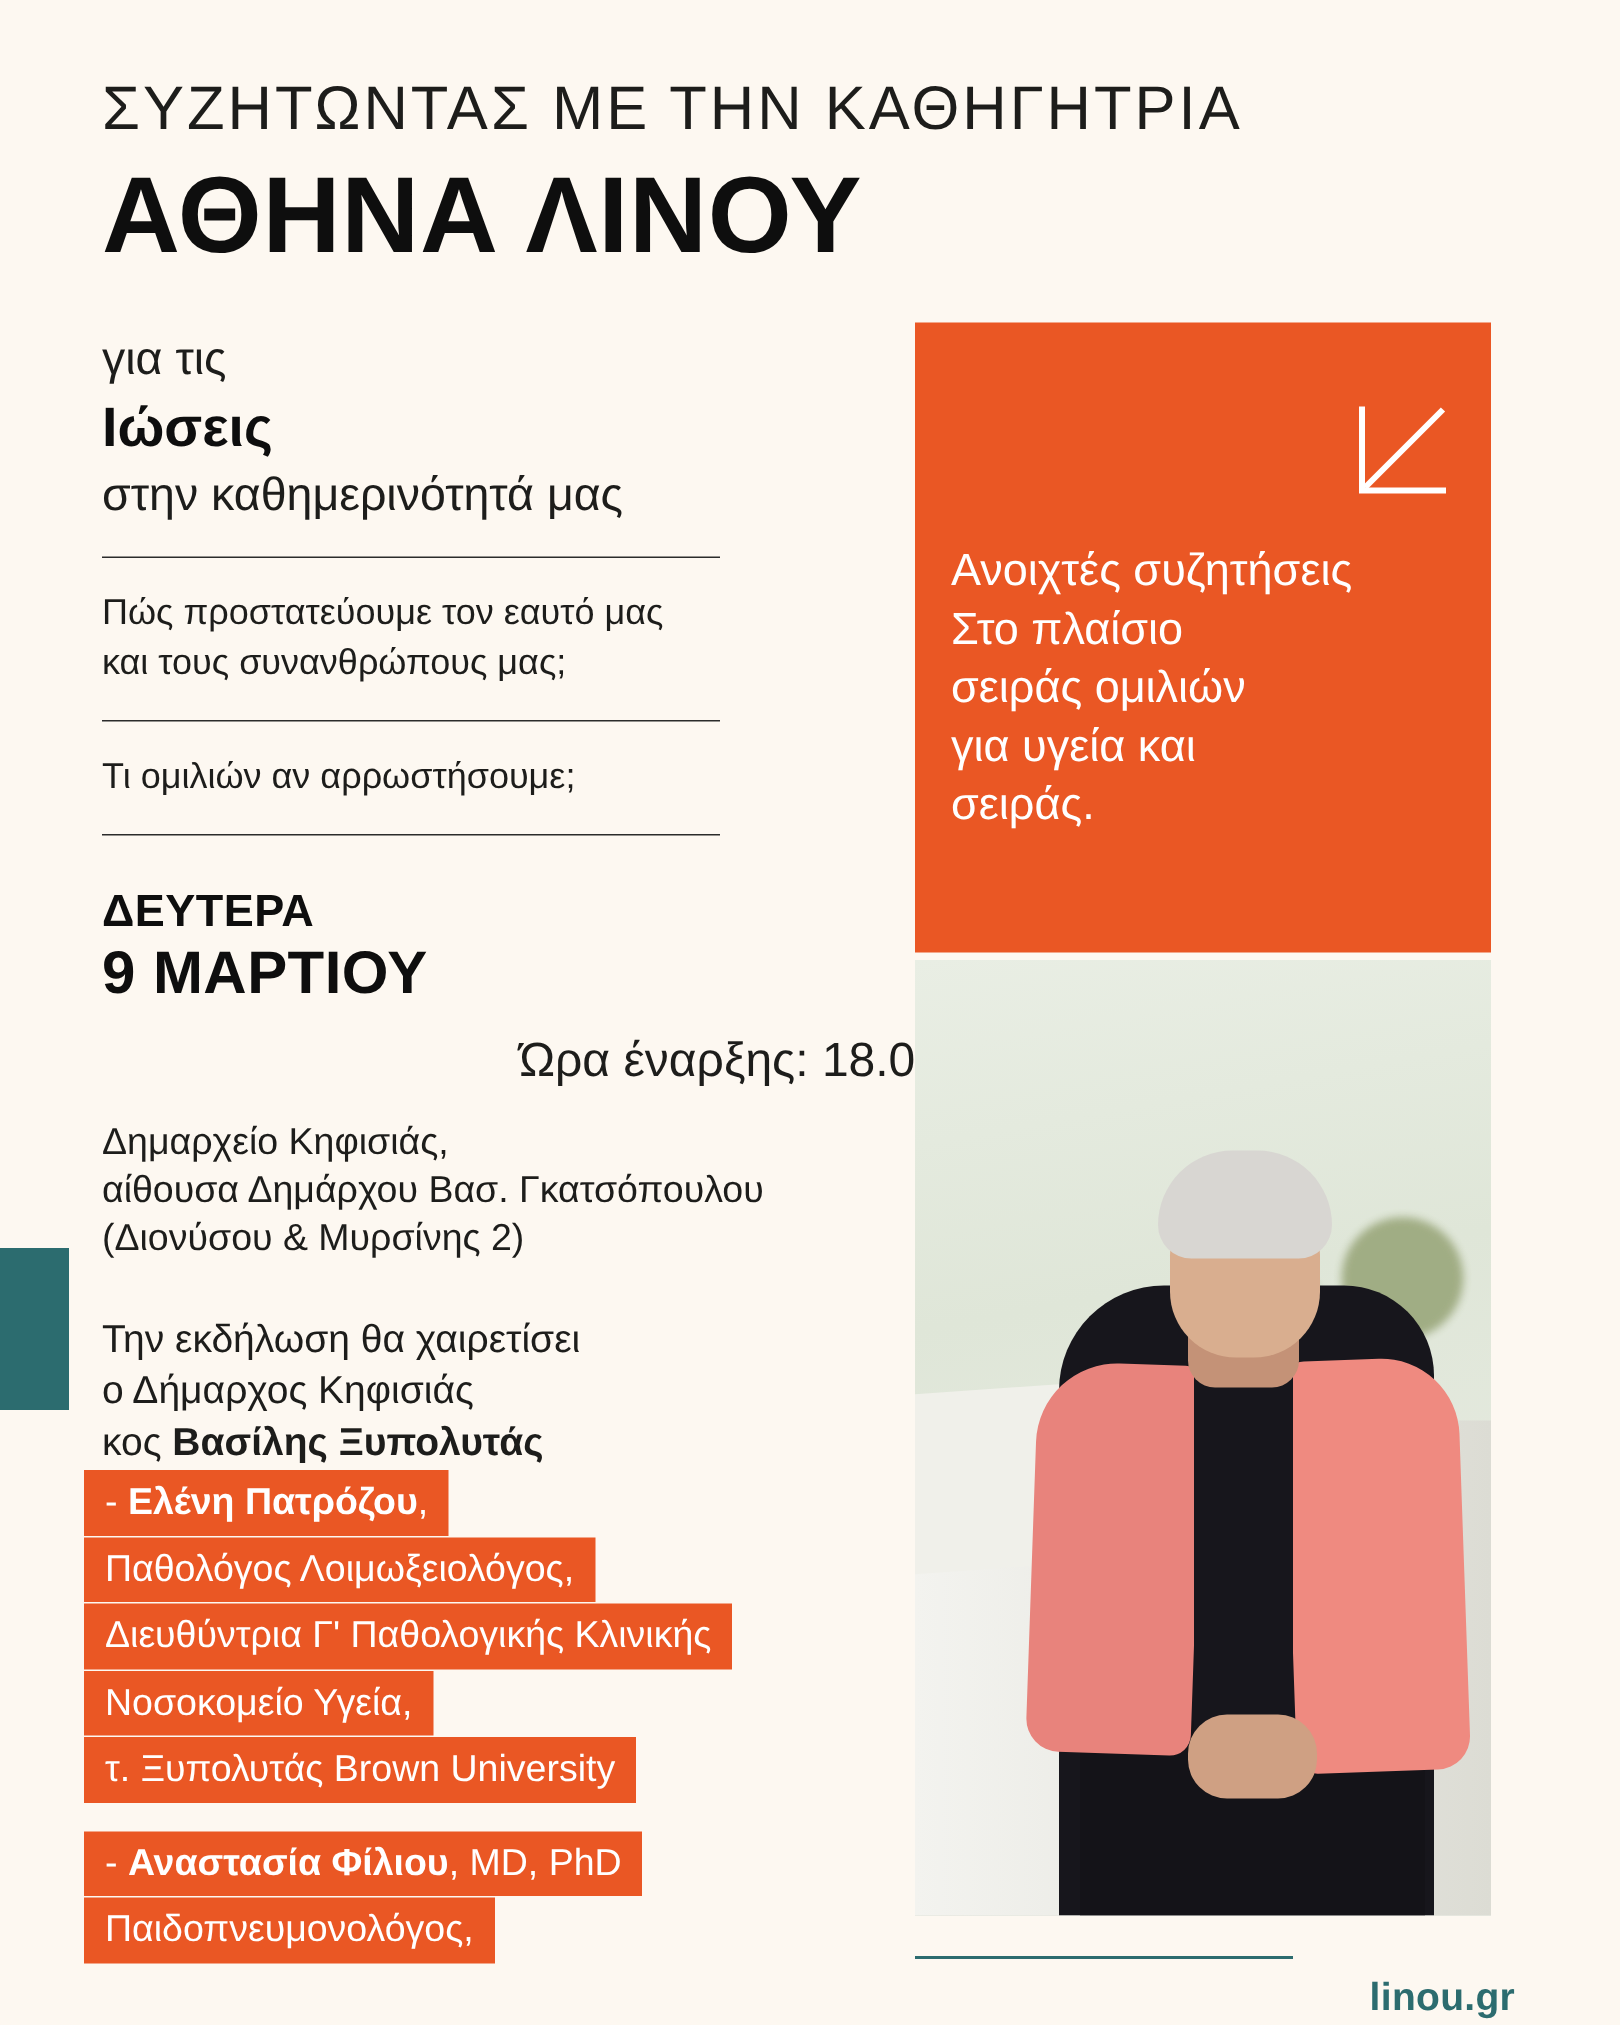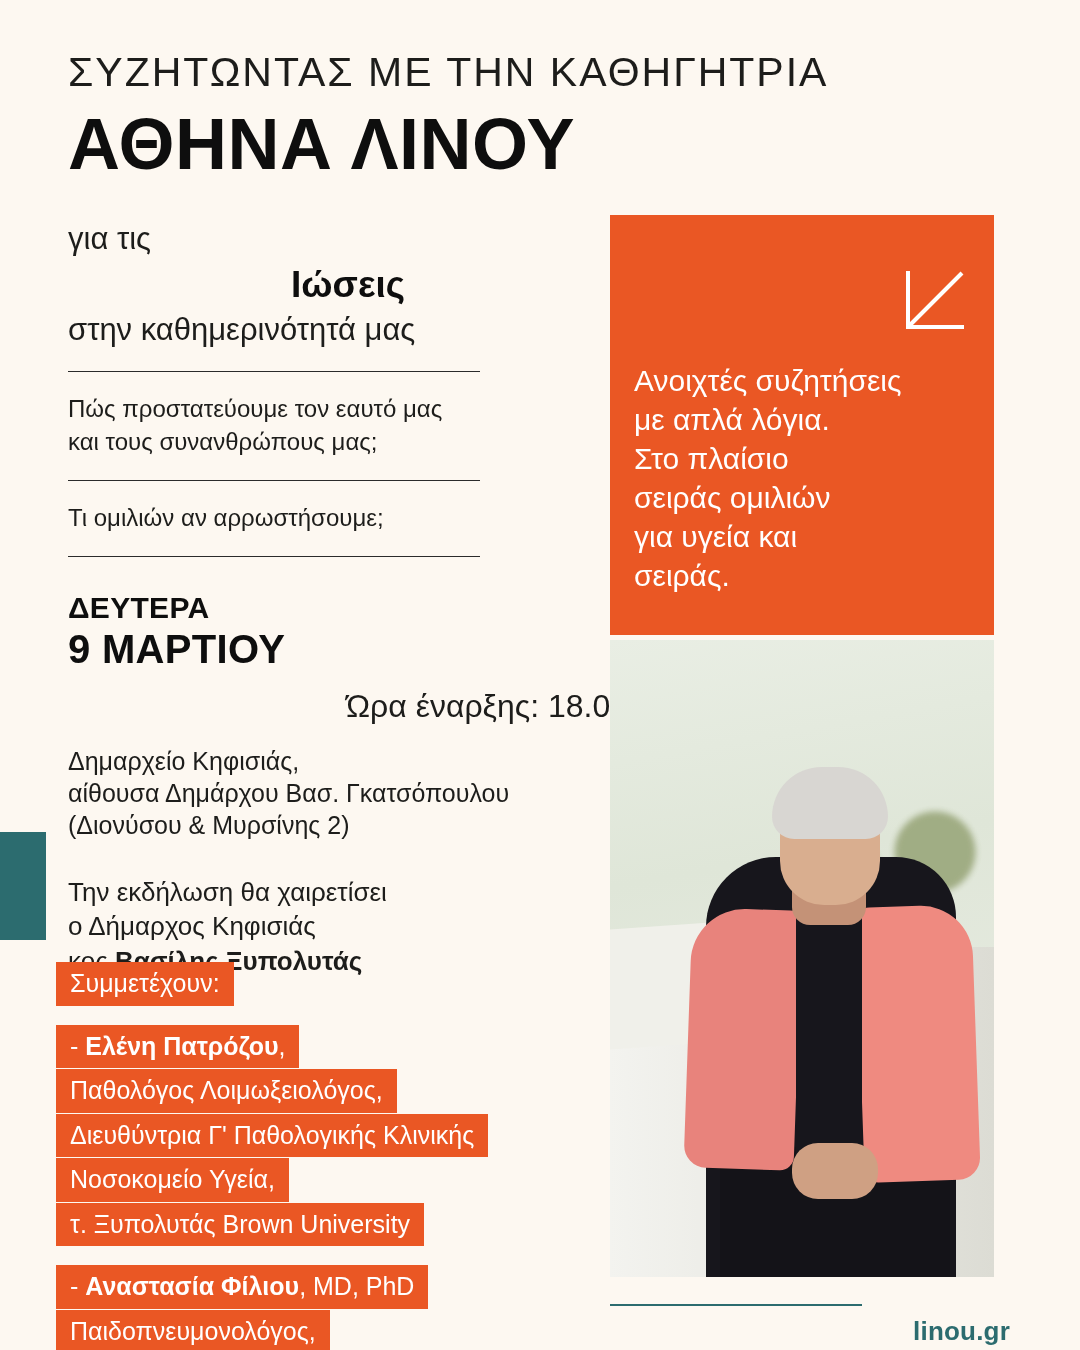--- a/index.html
+++ b/index.html
@@ -62,7 +62,6 @@
     color: #0e0e0e;
     margin-top: 6px;
     line-height: 1.2;
-    text-align: center;
   }
 
   .topic-sub {

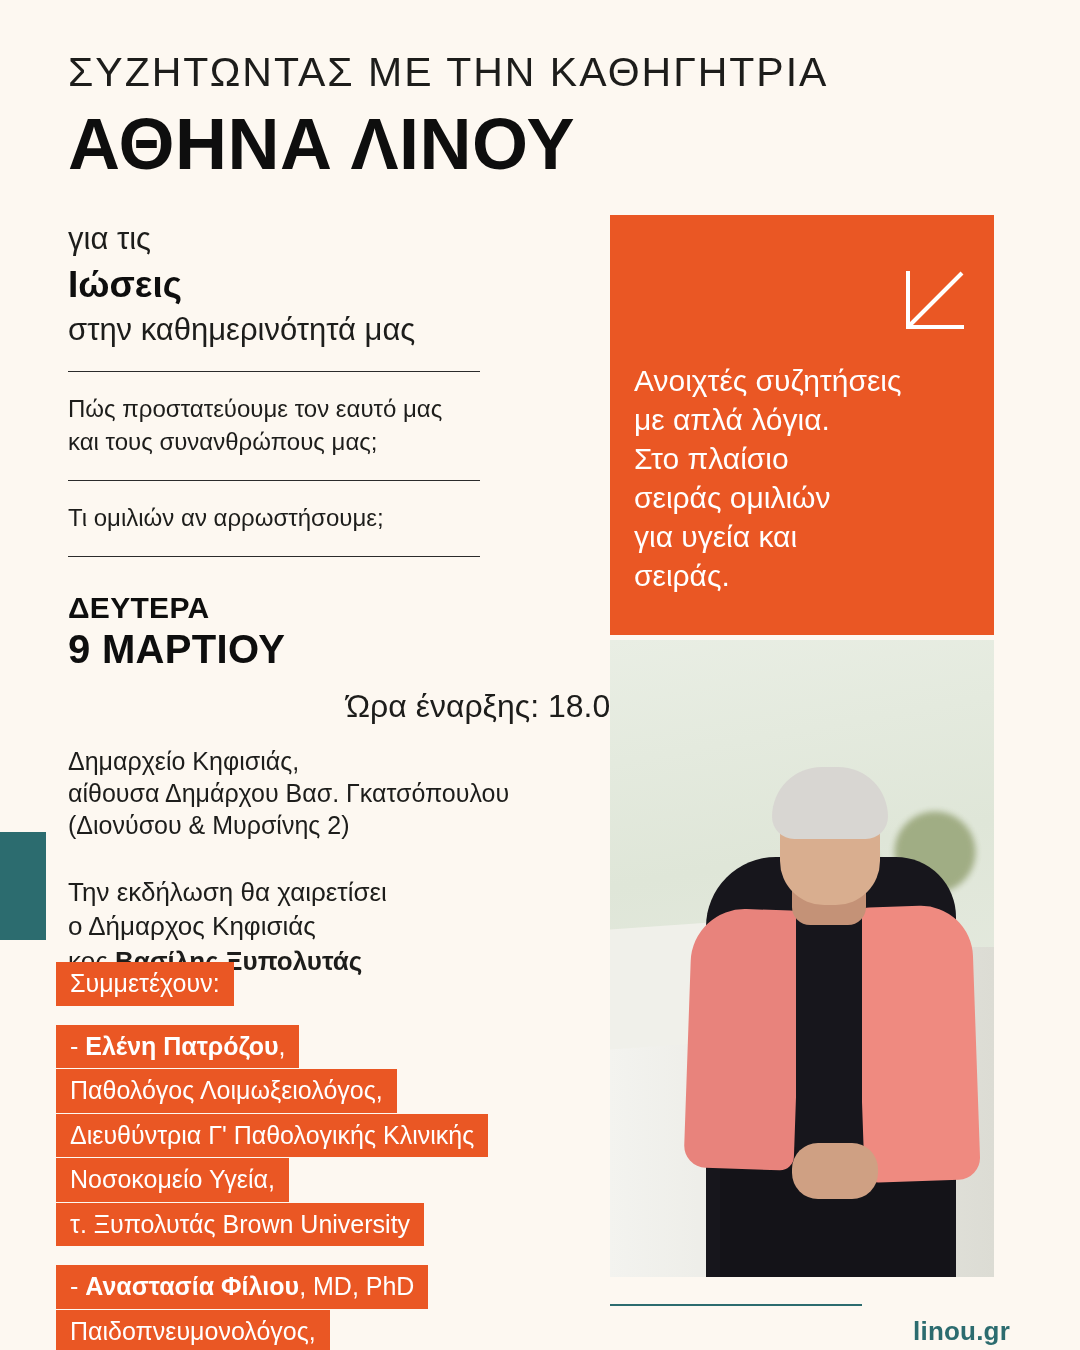--- a/index.html
+++ b/index.html
@@ -379,7 +379,6 @@
     </span>
     <div class="panel-text">
       <div>Ανοιχτές συζητήσεις</div>
-      <div>με απλά λόγια.</div>
       <div>Στο πλαίσιο</div>
       <div>σειράς ομιλιών</div>
       <div>για υγεία και</div>

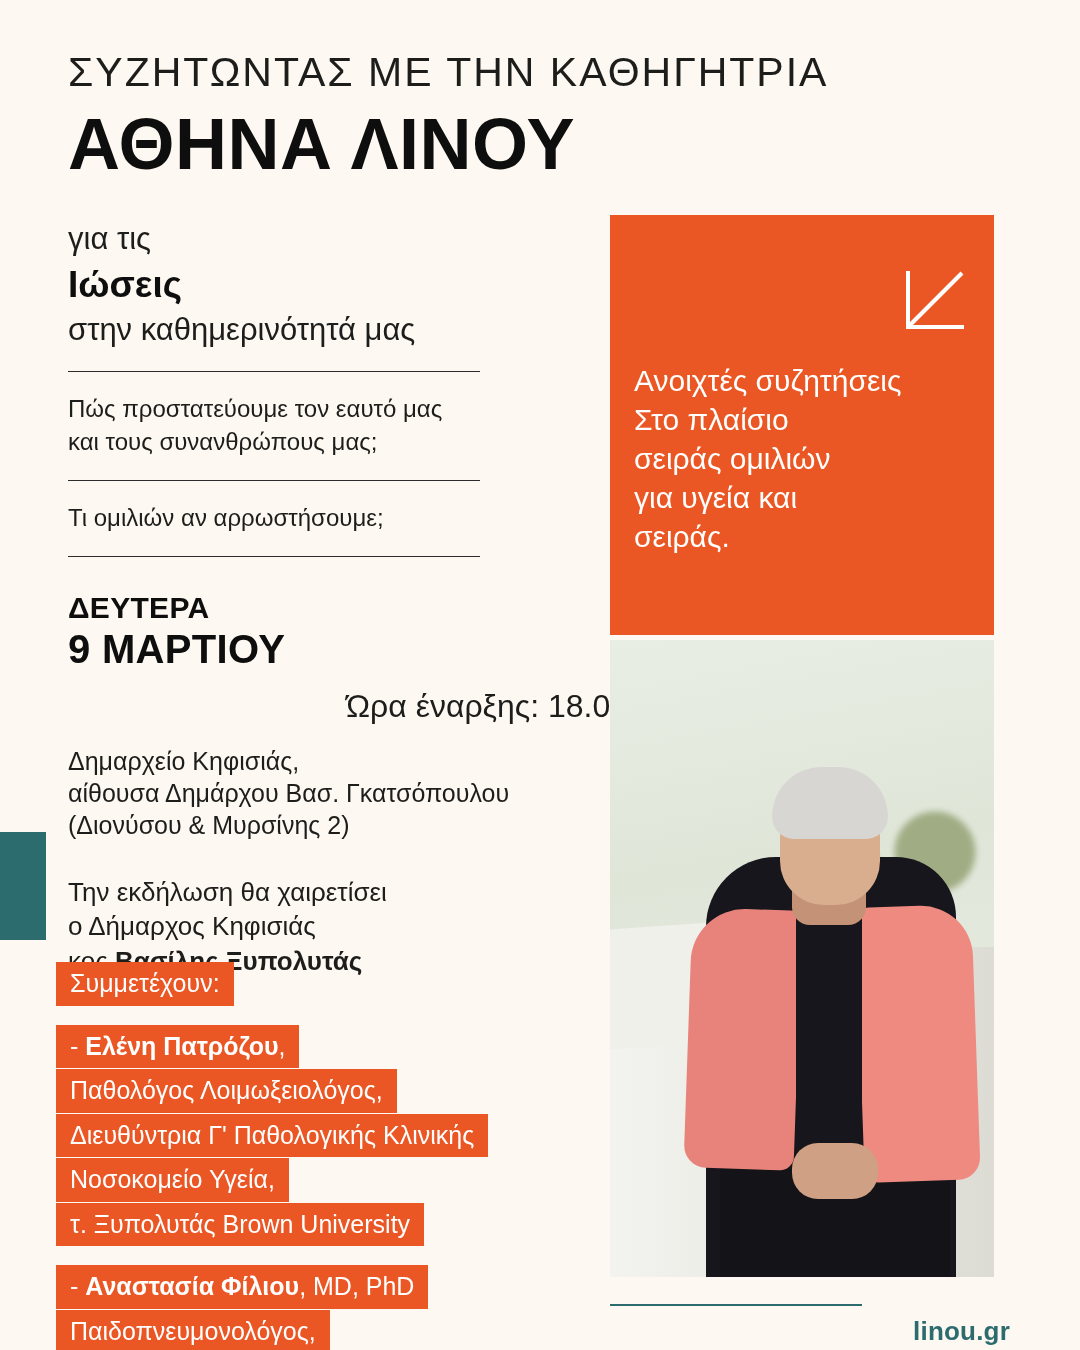--- a/index.html
+++ b/index.html
@@ -345,7 +345,6 @@
   <div class="teal-tab"></div>
 
   <div class="participants">
-    <div class="hl">Συμμετέχουν:</div>
 
     <div class="gap"></div>
 

